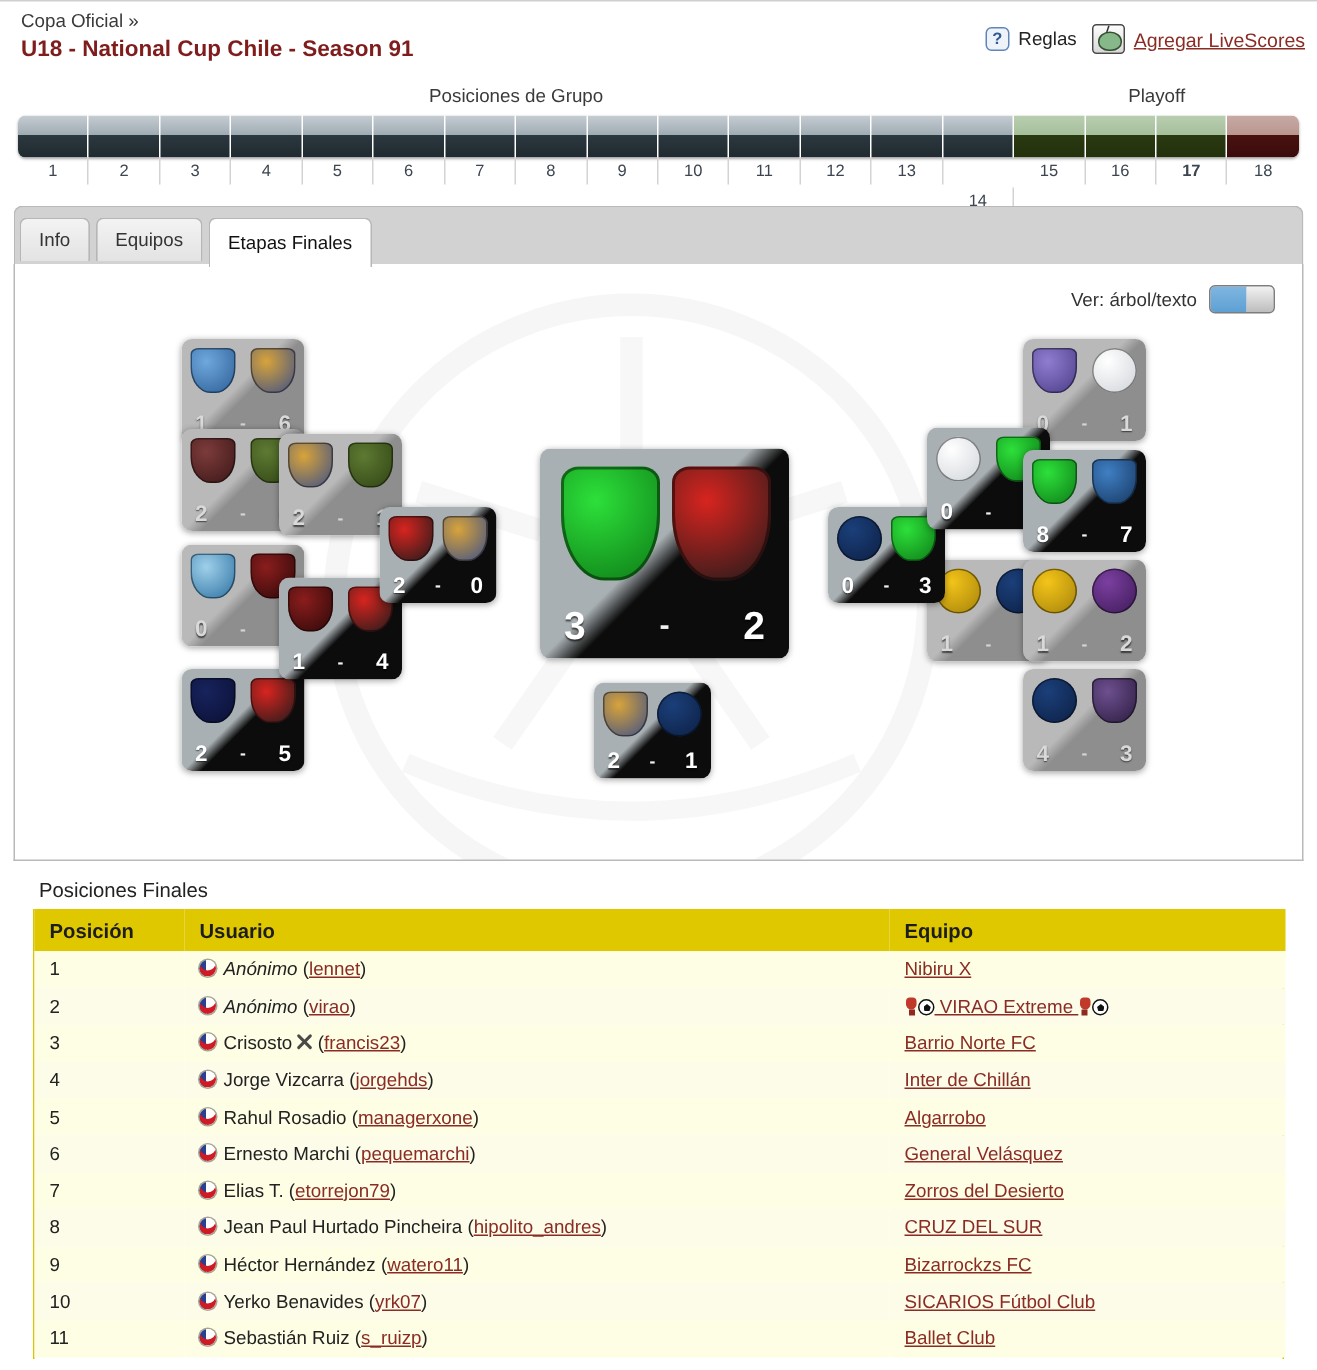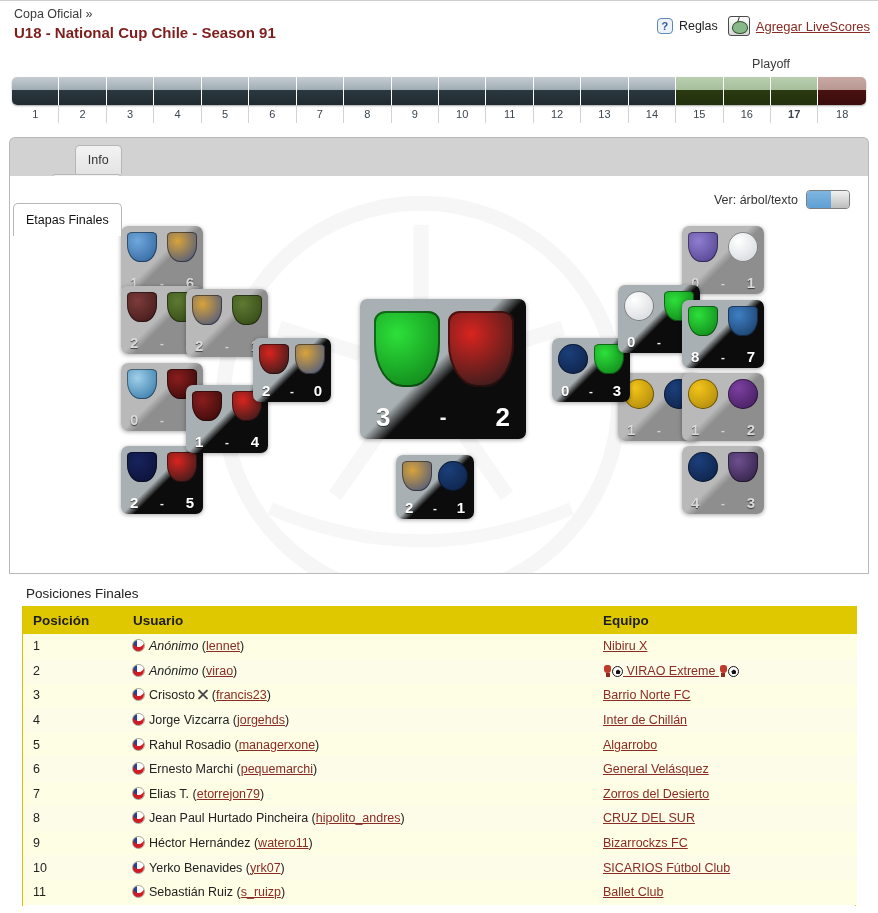--- a/index.html
+++ b/index.html
@@ -231,6 +231,7 @@
 
   <div class="progress-block">
     <div class="prog-labels">
+      <div class="prog-label" id="lbl-group" style="left: 12px; width: 664.222px;">Posiciones de Grupo</div>
       <div class="prog-label" id="lbl-playoff" style="left: 676.222px; width: 189.778px;">Playoff</div>
     </div>
     <div class="prog-bar" id="prog-bar">

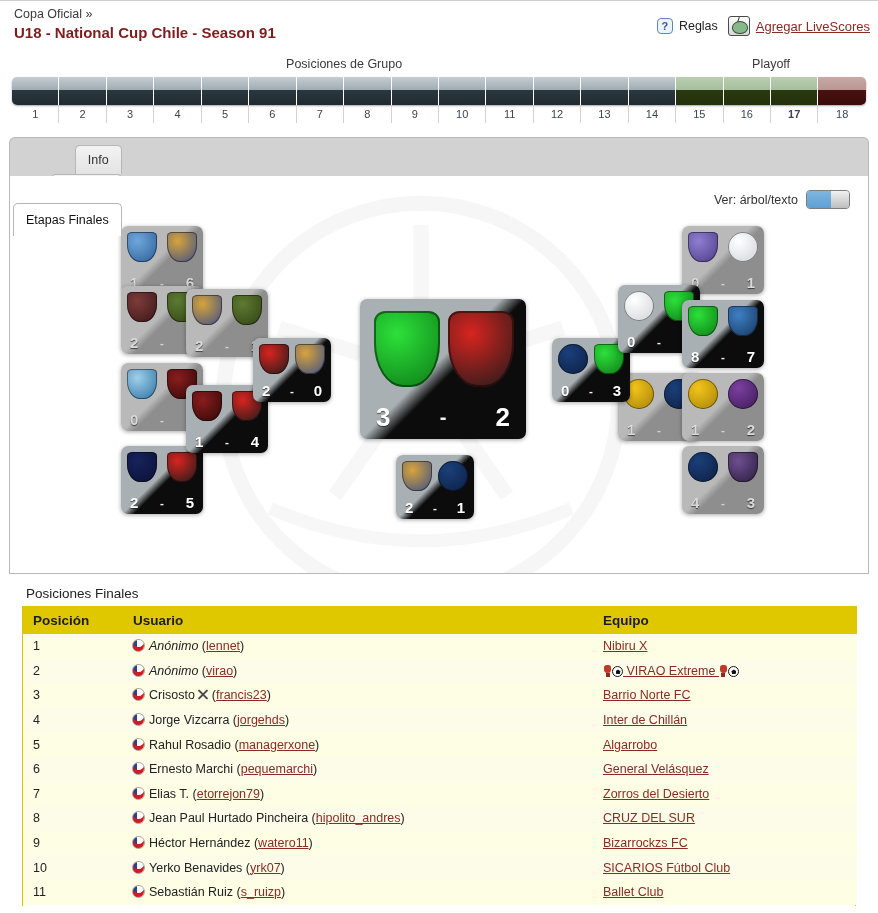--- a/index.html
+++ b/index.html
@@ -322,7 +322,7 @@
         <div class="prog-num" style="width: 47.4444px;">11</div>
         <div class="prog-num" style="width: 47.4444px;">12</div>
         <div class="prog-num" style="width: 47.4444px;">13</div>
-        <div class="prog-num" style="width: 47.4444px;">14</div>
+        <div class="prog-num" style="width: 47.4444px; margin-top: 20px;">14</div>
         <div class="prog-num" style="width: 47.4444px;">15</div>
         <div class="prog-num" style="width: 47.4444px;">16</div>
         <div class="prog-num" style="width: 47.4444px; font-weight: bold;">17</div>

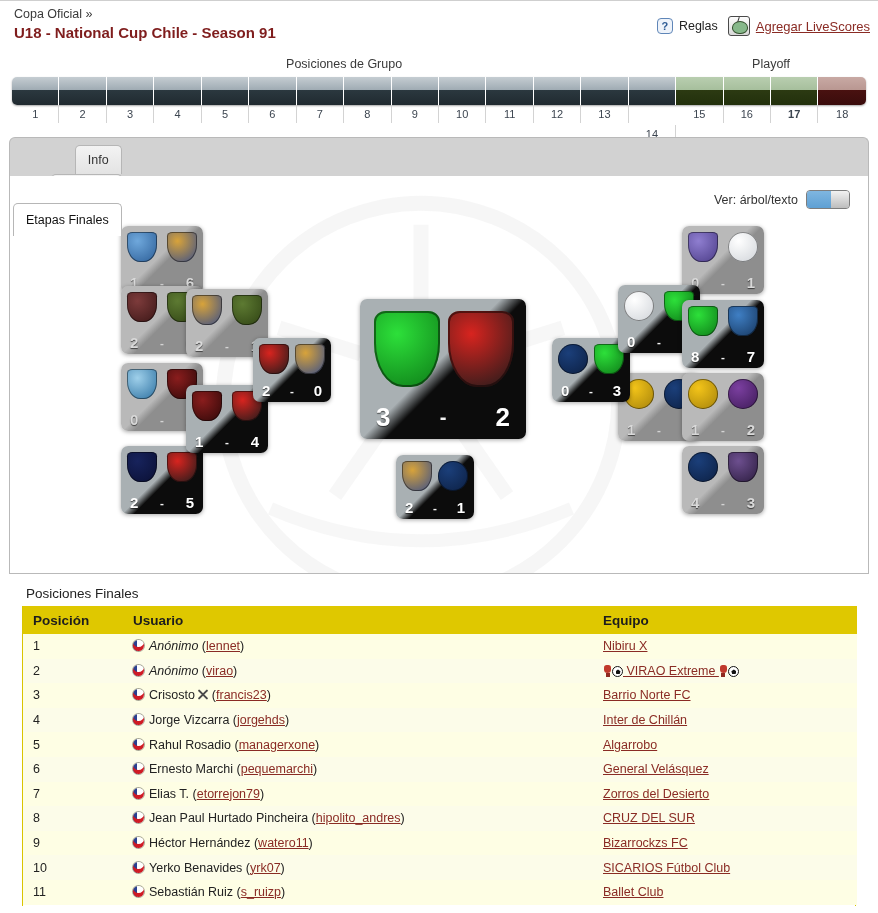--- a/index.html
+++ b/index.html
@@ -89,7 +89,7 @@
     background:#d2d2d2; border:1px solid #b9b9b9; border-bottom:none;
     border-radius:6px 6px 0 0;
   }
-  .tabs { position:absolute; left:13px; top:145px; display:flex; align-items:flex-end; height:32px;flex-direction:column; }
+  .tabs { position:absolute; left:13px; top:145px; display:flex; height:32px; }
   .tab {
     height:29px; line-height:29px; padding:0 12px;
     background:linear-gradient(#f3f3f3,#e3e3e3);

